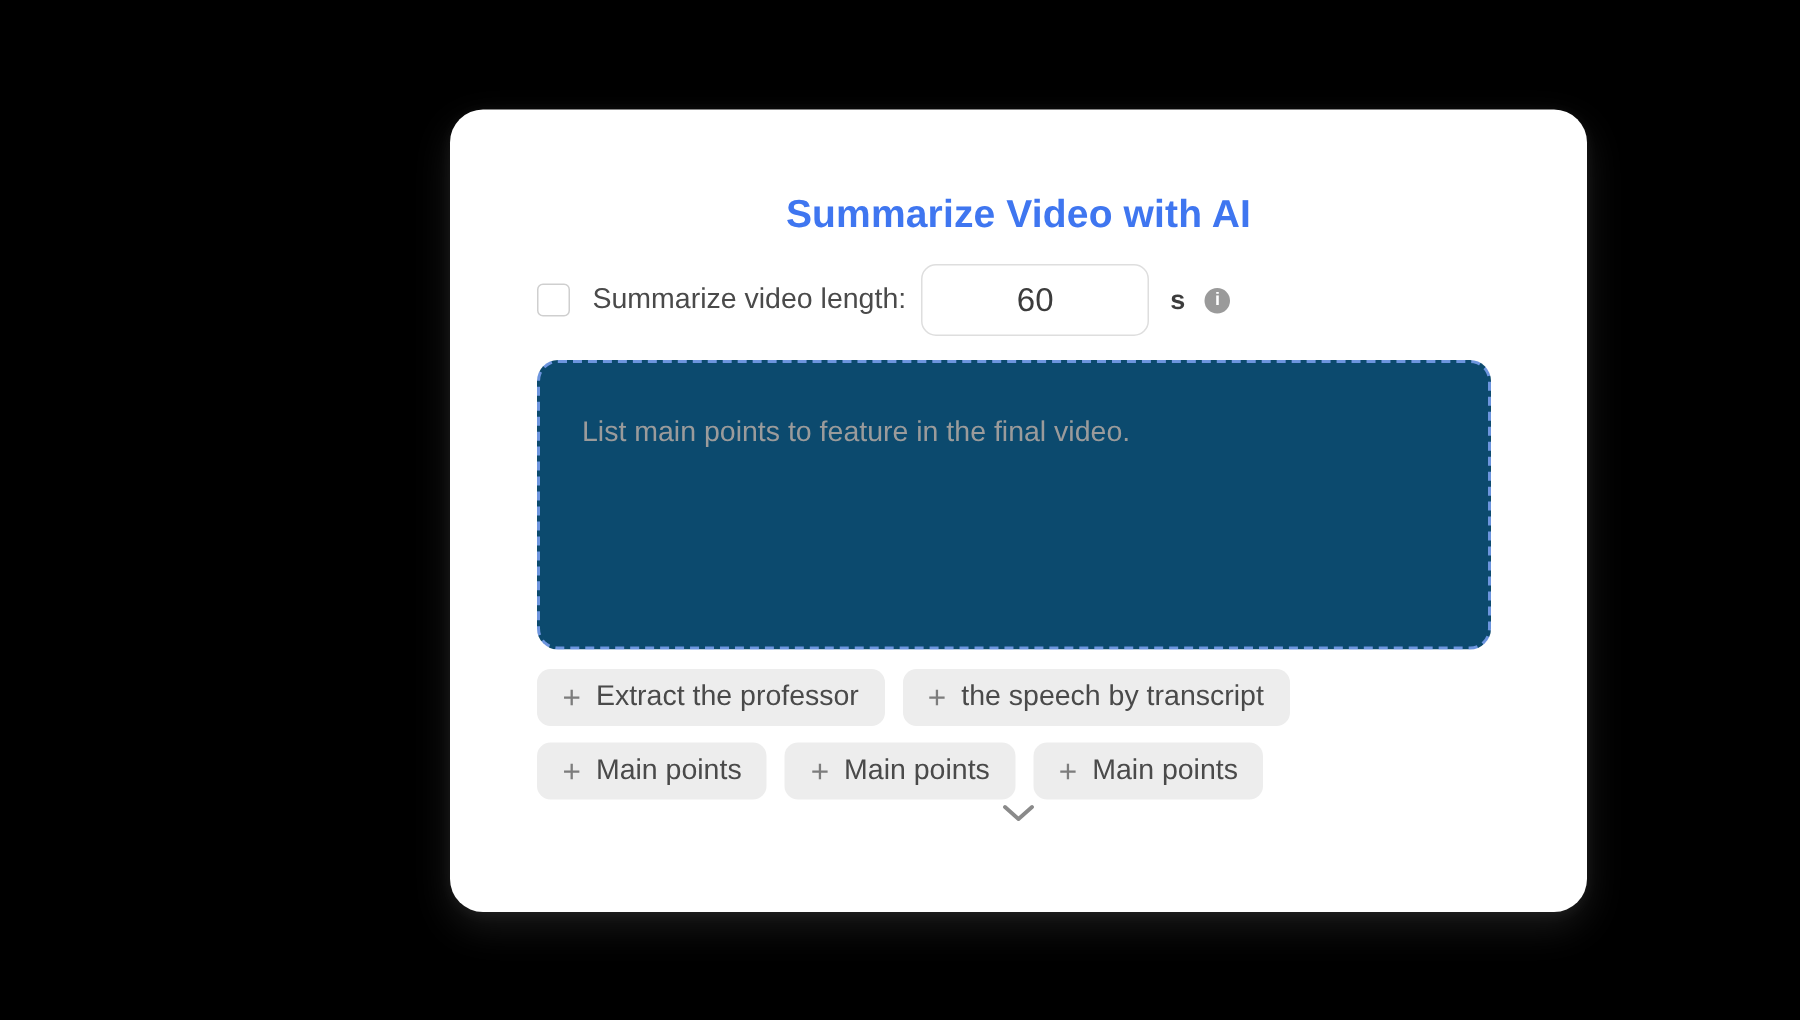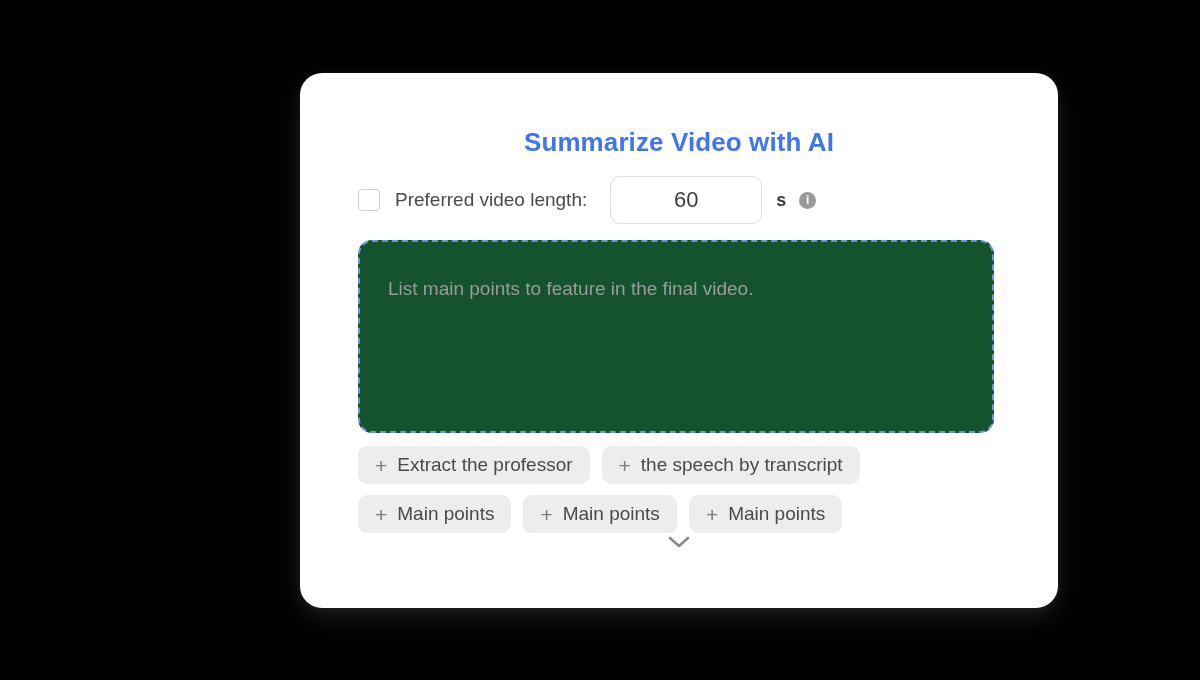--- a/index.html
+++ b/index.html
@@ -193,7 +193,7 @@
 
     <div class="length-row">
       <div class="checkbox"></div>
-      <div class="length-label">Preferred video length:</div>
+      <div class="length-label">Summarize video length:</div>
       <input class="length-input" type="text" value="60" style="">
       <div class="unit">s</div>
       <div class="info-icon">

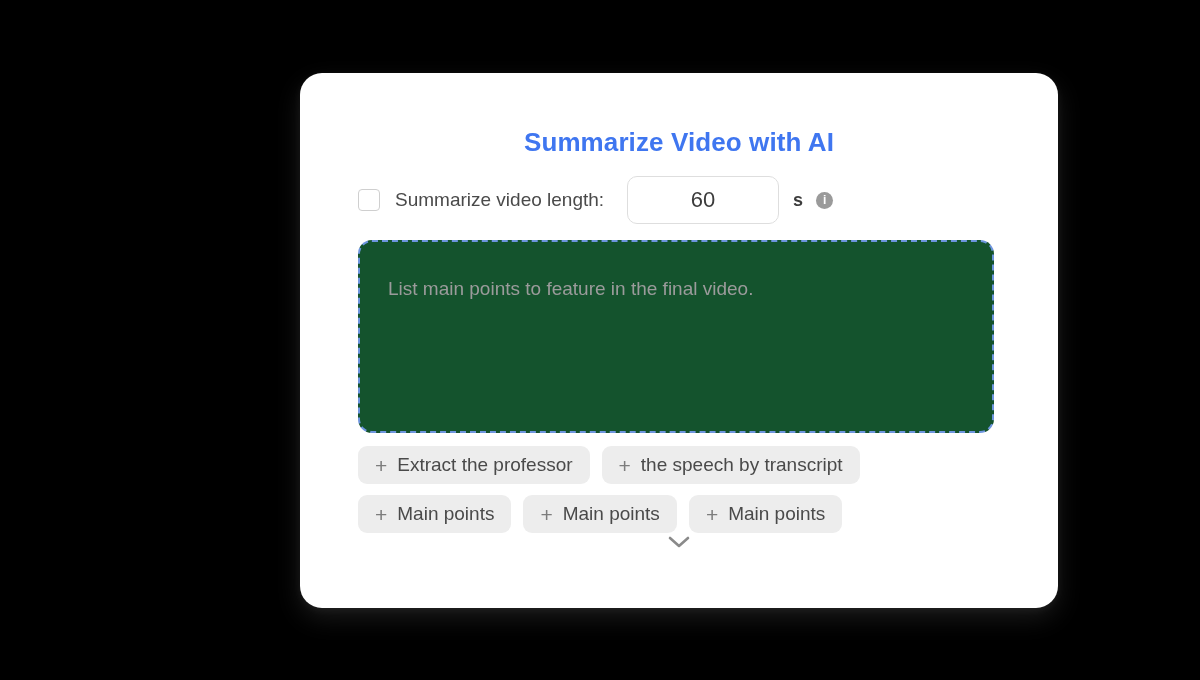--- a/index.html
+++ b/index.html
@@ -76,7 +76,7 @@
     white-space: nowrap;
   }
   .length-input {
-    margin-left: 23px;
+    margin-left: 10px;
     width: 152px;
     height: 48px;
     border: 1.4px solid #dedede;

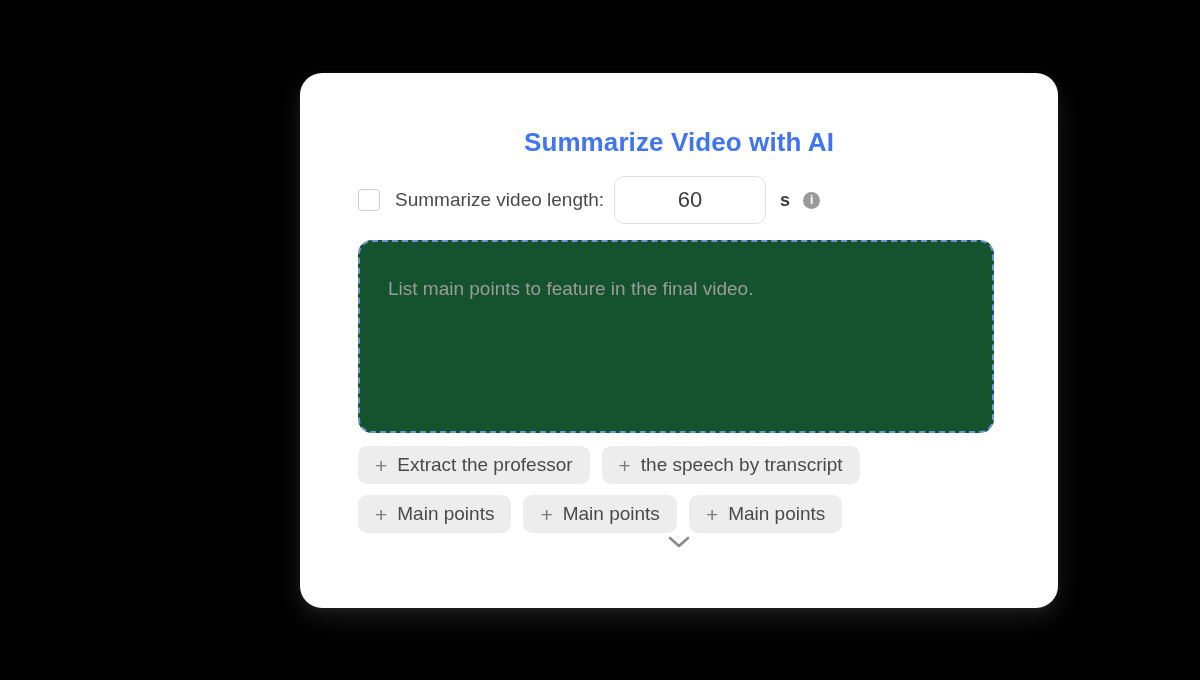--- a/index.html
+++ b/index.html
@@ -124,7 +124,7 @@
     border: 2px dashed #6d95de;
     border-radius: 14px;
     box-sizing: border-box;
-    background: #14532d;
+    background: #0c4a6e;
     cursor: text;
     text-decoration: underline;
   }

